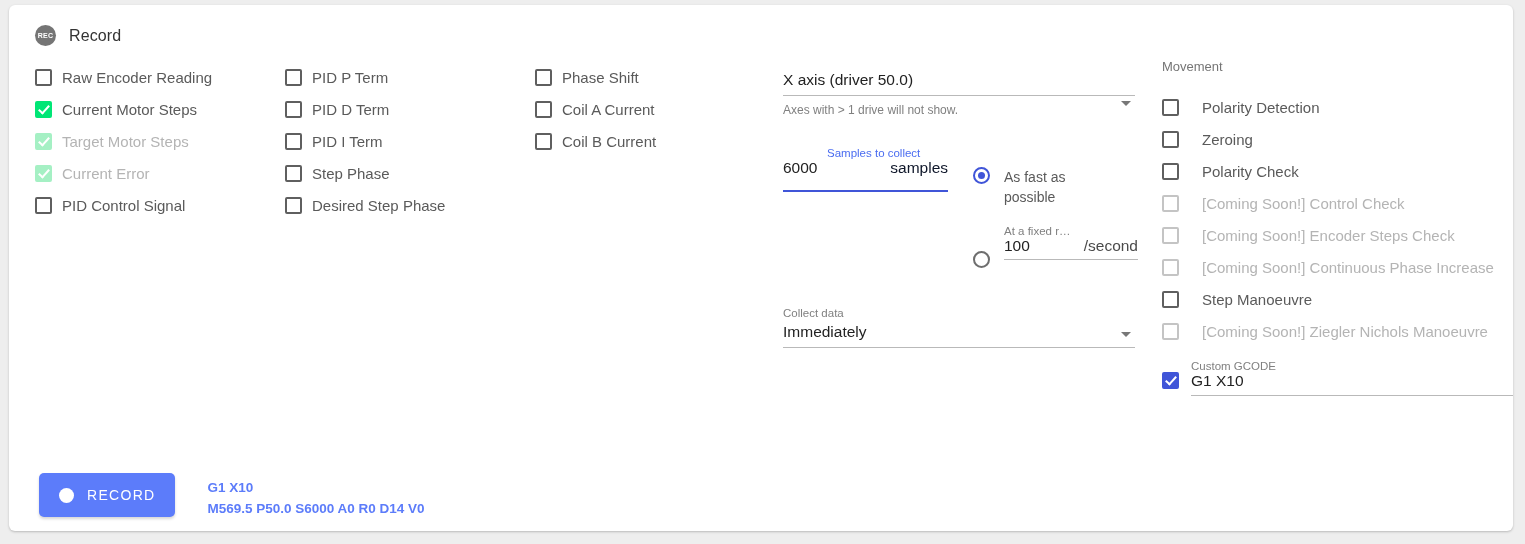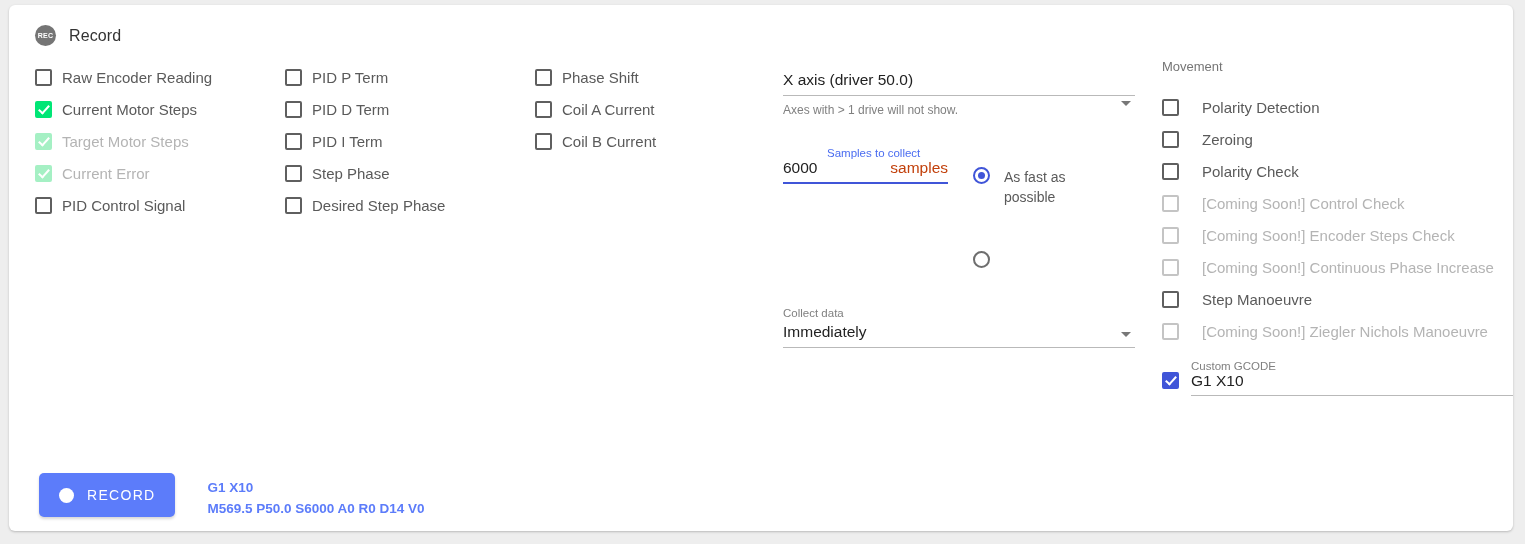--- a/index.html
+++ b/index.html
@@ -139,7 +139,7 @@
     display: flex;
     align-items: flex-end;
     justify-content: space-between;
-    padding-bottom: 5px;
+    padding-bottom: 13px;
   }
   #samples-value { font-size: 15.5px; color: #222222; }
   #samples-suffix { font-size: 15.5px; color: #c2410c; }

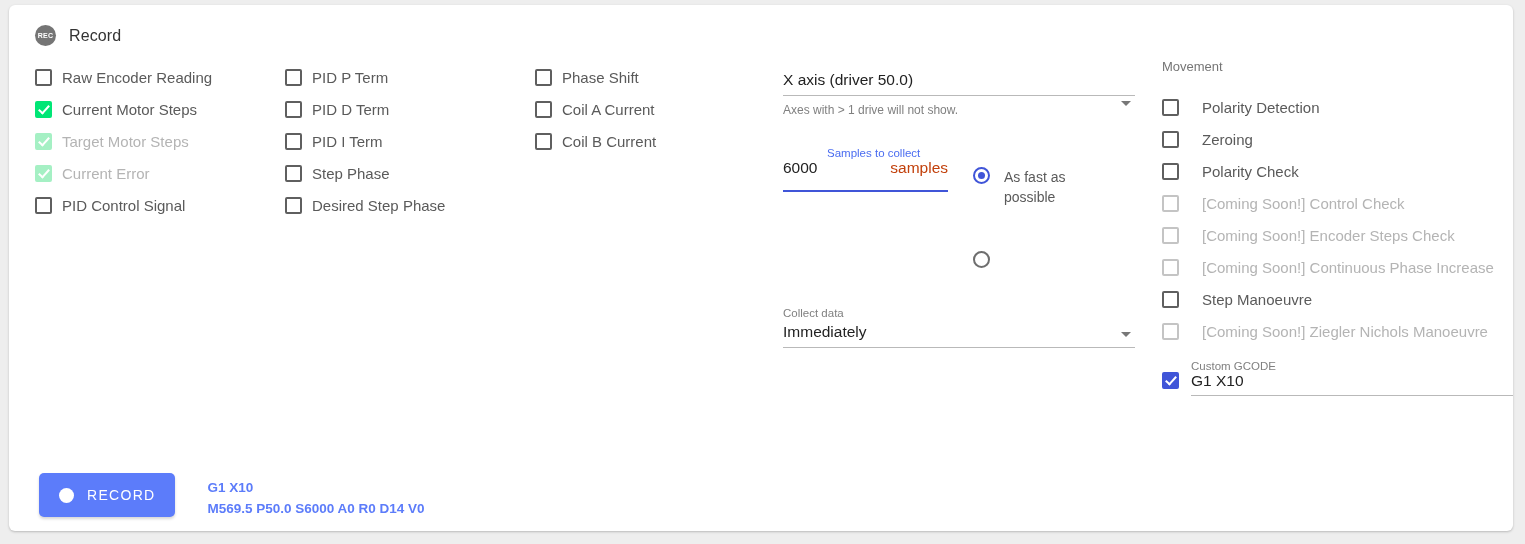--- a/index.html
+++ b/index.html
@@ -142,7 +142,7 @@
     padding-bottom: 13px;
   }
   #samples-value { font-size: 15.5px; color: #222222; }
-  #samples-suffix { font-size: 15.5px; color: #c2410c; }
+  #samples-suffix { font-size: 15.5px; color: #0f172a; }
   .under-blue { height: 2px; background: #4055d8; width: 100%; }
   .under-gray { height: 1px; background: #b9b9b9; width: 100%; }
 

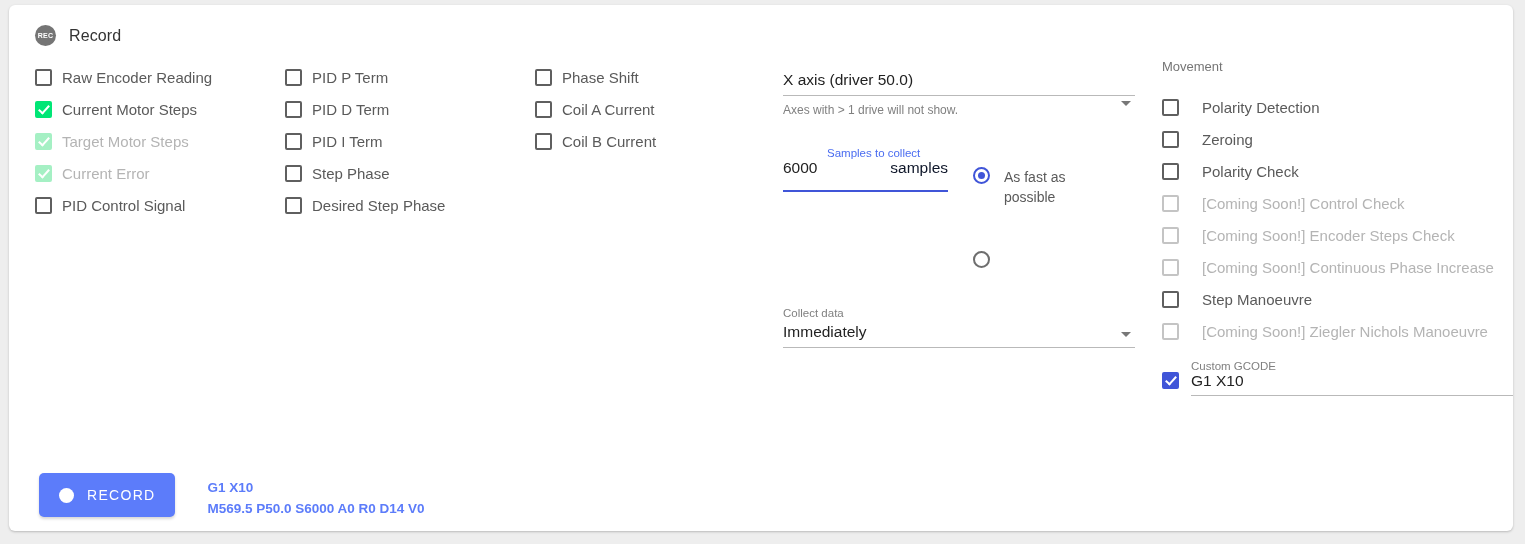--- a/index.html
+++ b/index.html
@@ -330,6 +330,14 @@
       </div>
       <div class="radio-row" style="margin-top:18px;">
         <div class="radio" style="margin-top:26px;"></div>
+        <div id="rate-field">
+          <div class="tiny-label">At a fixed r…</div>
+          <div class="rate-row">
+            <span id="rate-value">100</span>
+            <span id="rate-suffix">/second</span>
+          </div>
+          <div class="under-gray"></div>
+        </div>
       </div>
     </div>
 

